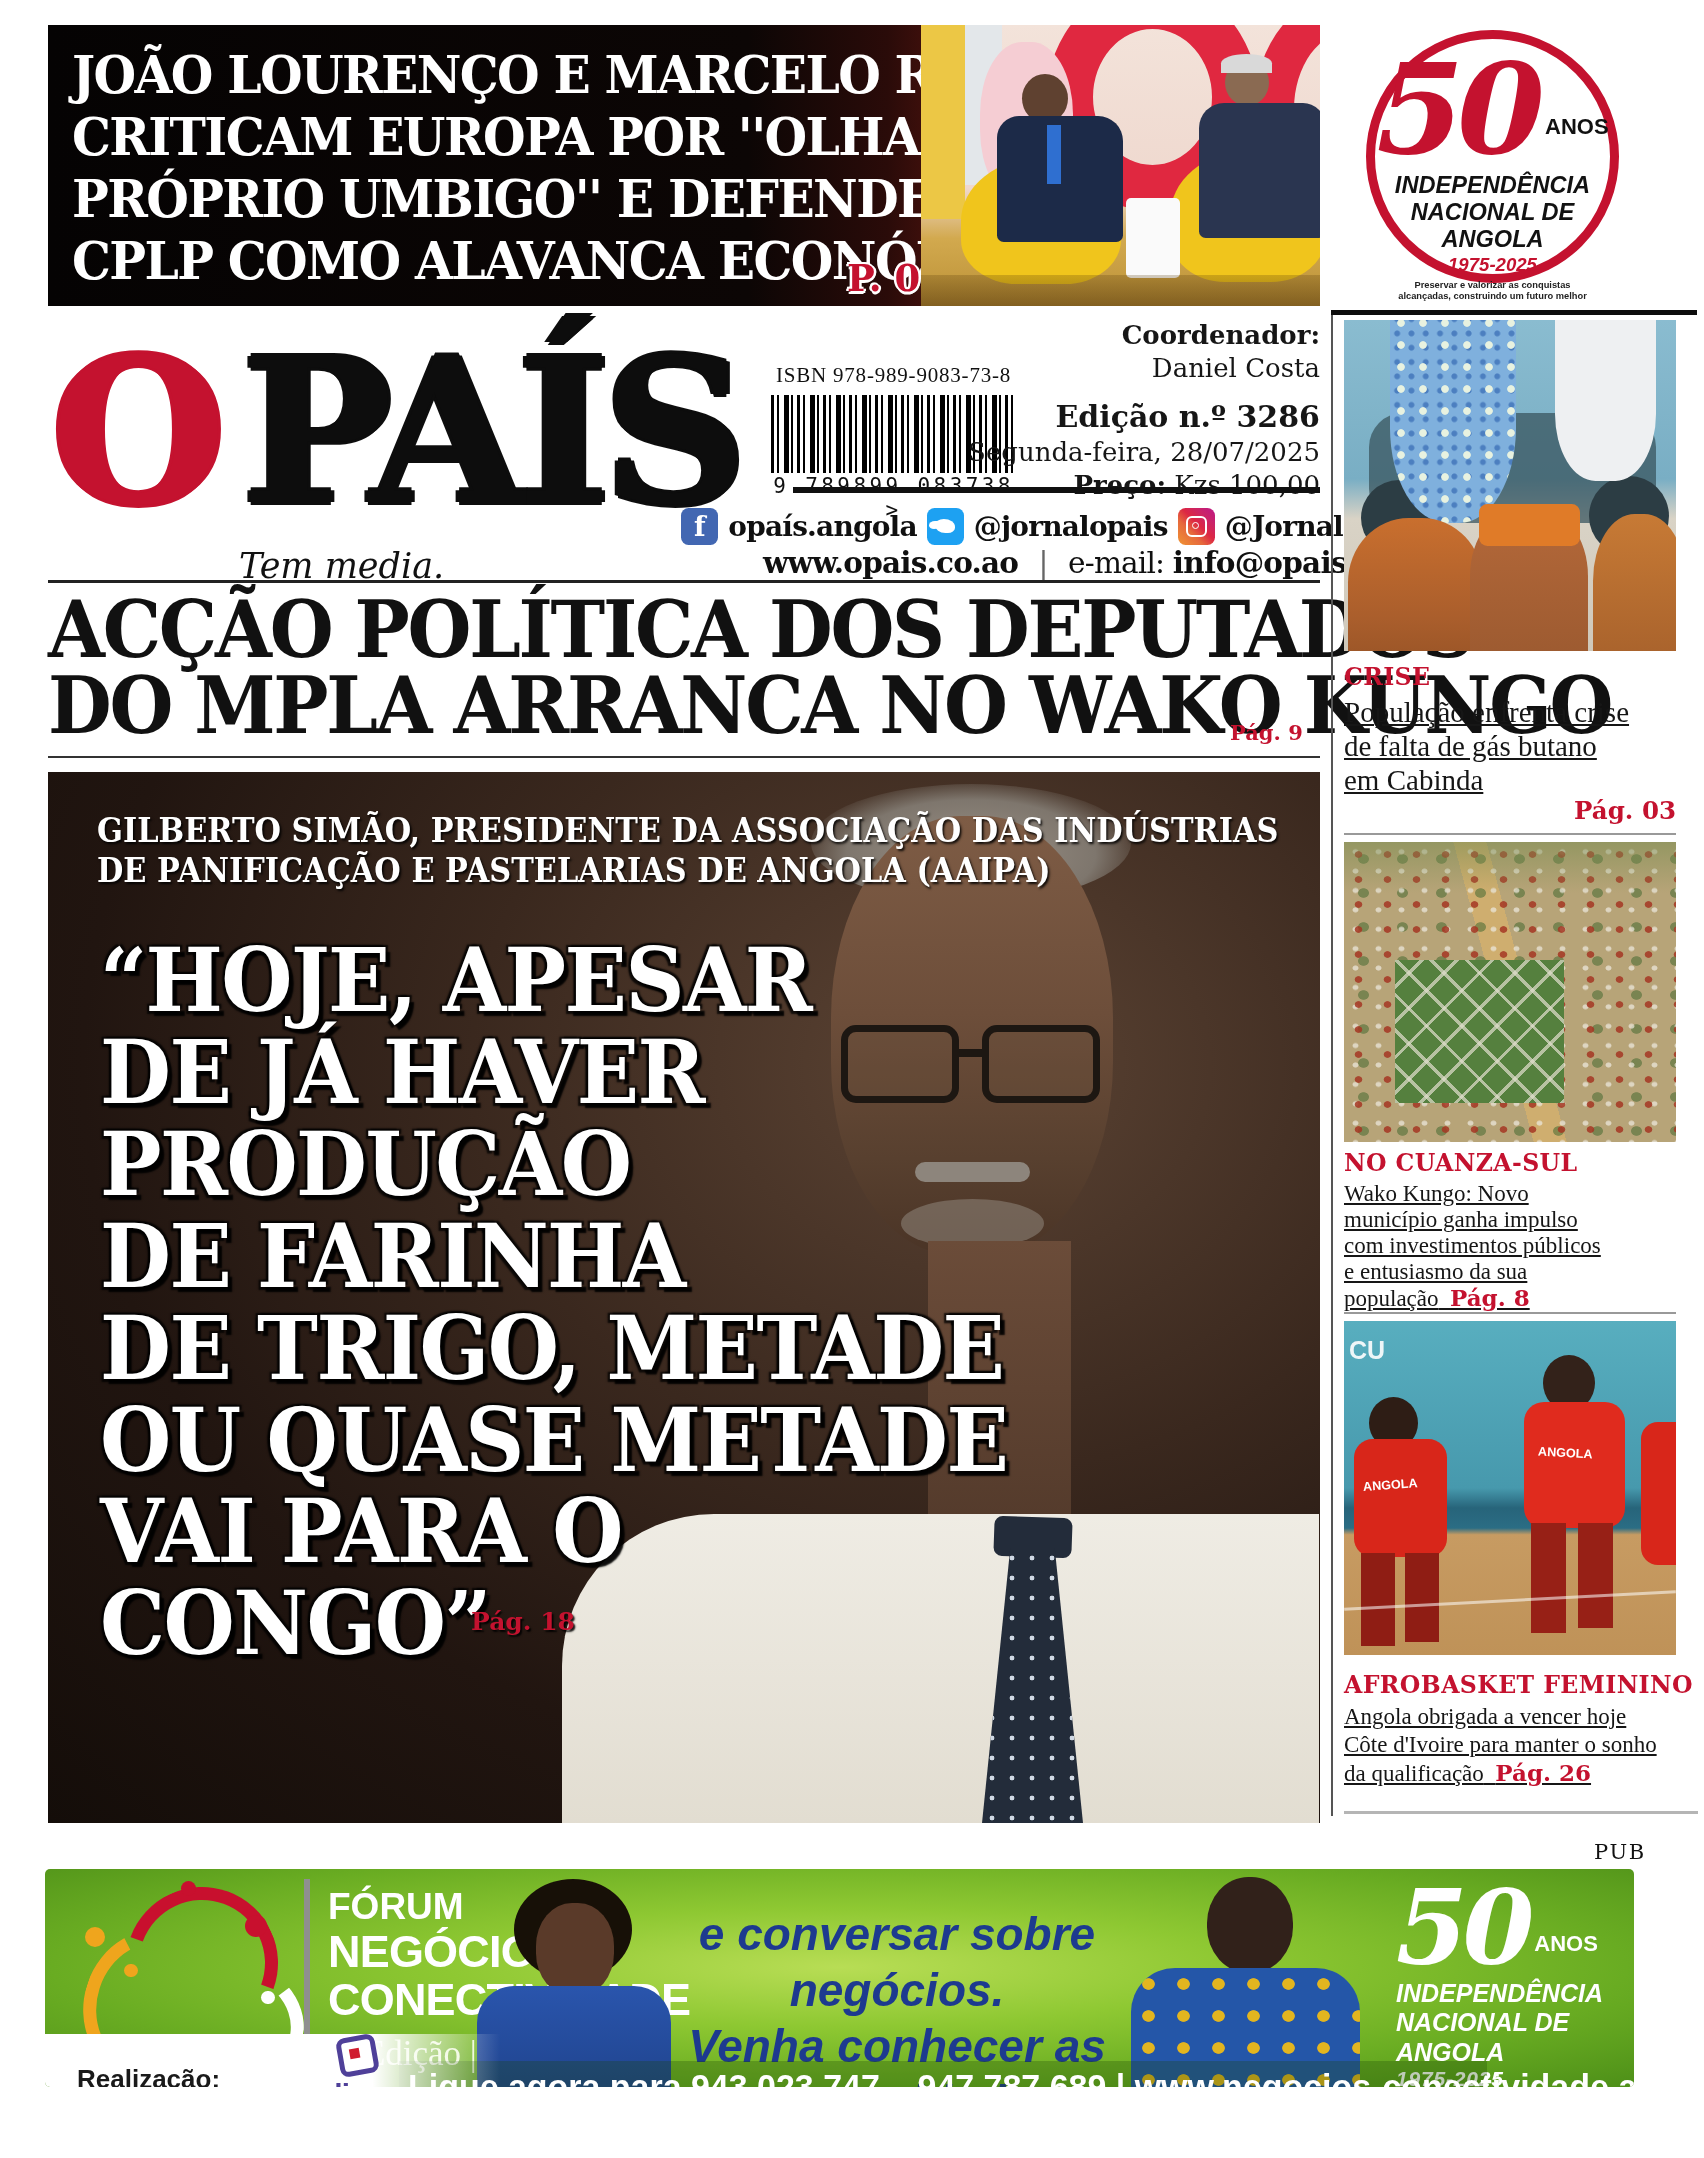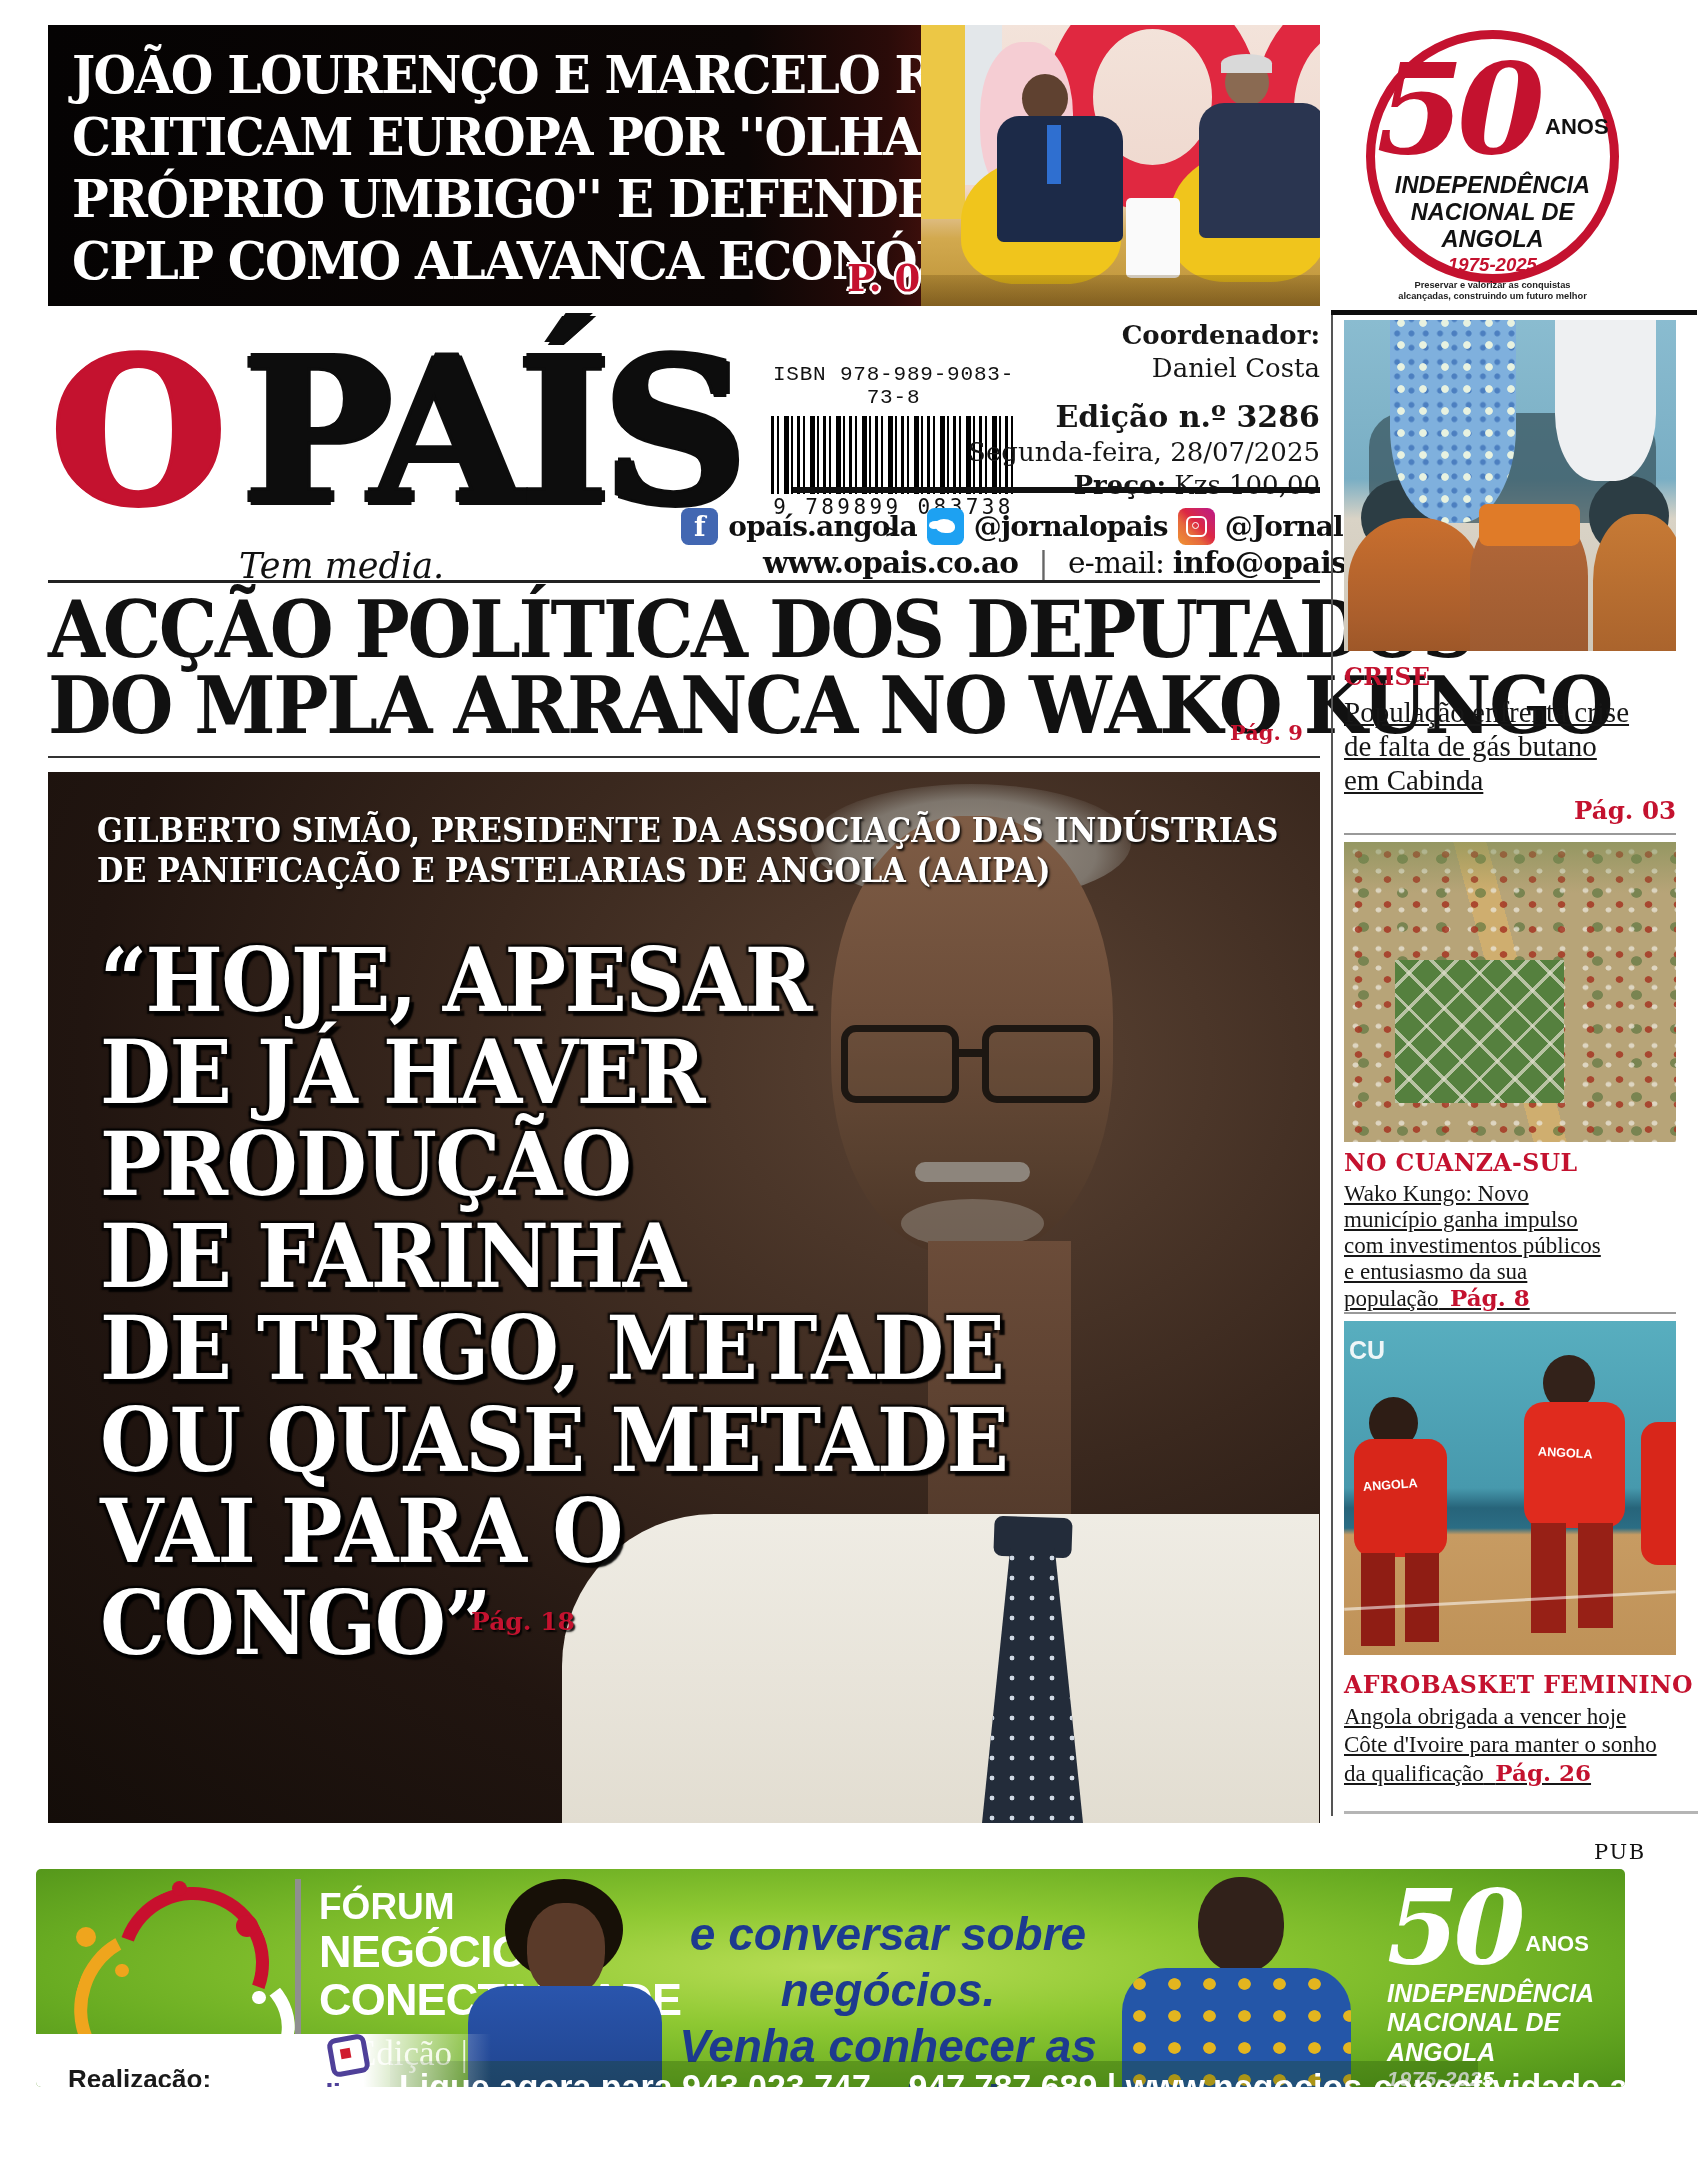--- a/index.html
+++ b/index.html
@@ -37,7 +37,7 @@
   #logo .pais{color:#0d0d0d;margin-left:23.6px;text-shadow:3.4px 0 currentColor,-3.4px 0 currentColor,0 3.4px currentColor,0 -3.4px currentColor;}
   #tagline{left:239px;top:546px;font-style:italic;font-size:35px;color:#111;}
   #isbn-block{left:763px;top:363px;width:261px;text-align:center;}
-  #isbn-text{font-family:Liberation Mono, monospace;font-size:21px;color:#111;letter-spacing:0.8px;}
+  #isbn-text{font-family:Liberation Serif, serif;font-size:21px;color:#111;letter-spacing:0.8px;}
   #barcode{margin:6.7px auto 0;width:245px;height:78px;
      background:repeating-linear-gradient(90deg,#000 0 3.4px,#fff 3.4px 5.9px,#000 5.9px 7.6px,#fff 7.6px 12.6px,#000 12.6px 17.7px,#fff 17.7px 20px,#000 20px 22px,#fff 22px 26px);}
   #barcode-digits{font-family:"DejaVu Sans Mono",monospace;font-size:21px;letter-spacing:3.4px;color:#111;margin-top:1.7px;}

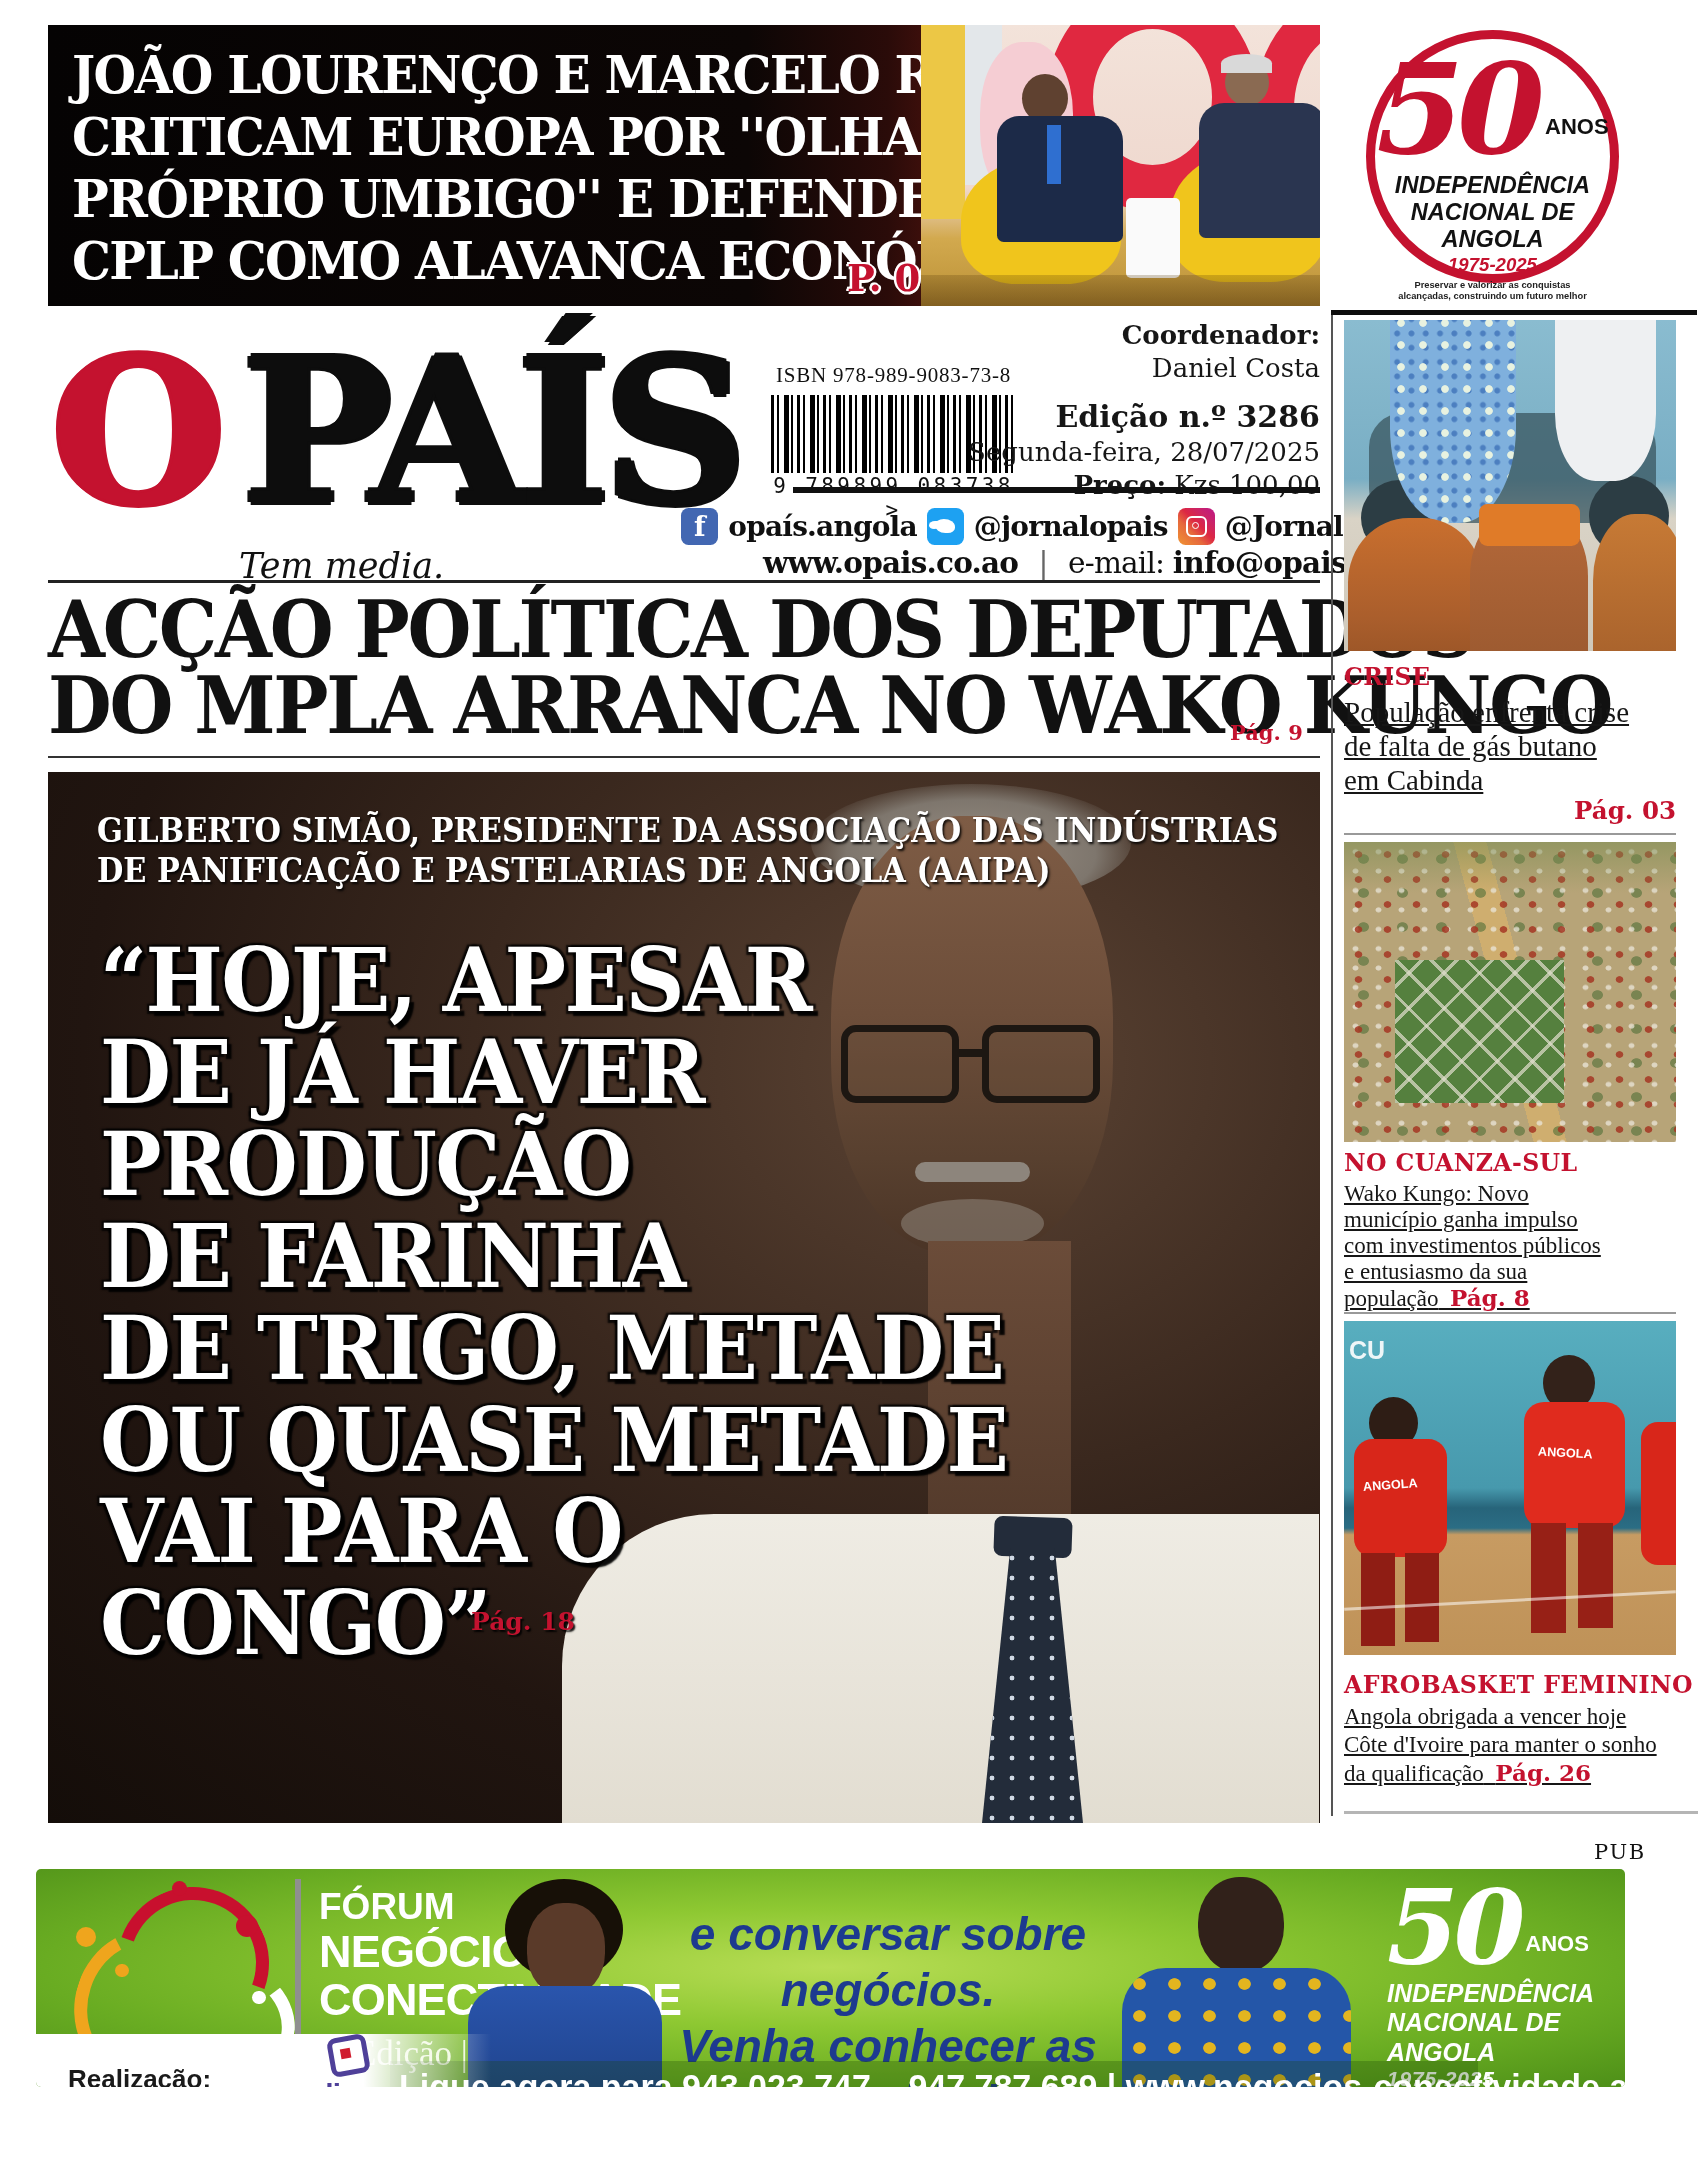--- a/index.html
+++ b/index.html
@@ -77,7 +77,7 @@
   .inline-pag{font-weight:bold;color:#c4122f;font-family:"DejaVu Serif",serif;}
 
   
-  #ad{left:36px;top:1869px;width:1589px;height:218px;border-radius:5px;overflow:hidden;
+  #ad{left:45px;top:1869px;width:1589px;height:218px;border-radius:5px;overflow:hidden;
       background:radial-gradient(ellipse at 50% 45%,#b8dd55 0%,#8ec832 35%,#69ac22 70%,#4d8f18 100%);}
   .forum-t1{font-family:"Liberation Sans",sans-serif;font-weight:bold;font-size:37px;line-height:42px;color:#fff;}
   .forum-t2{font-family:"Liberation Sans",sans-serif;font-weight:bold;font-size:45px;line-height:48px;color:#fff;letter-spacing:-0.8px;}

